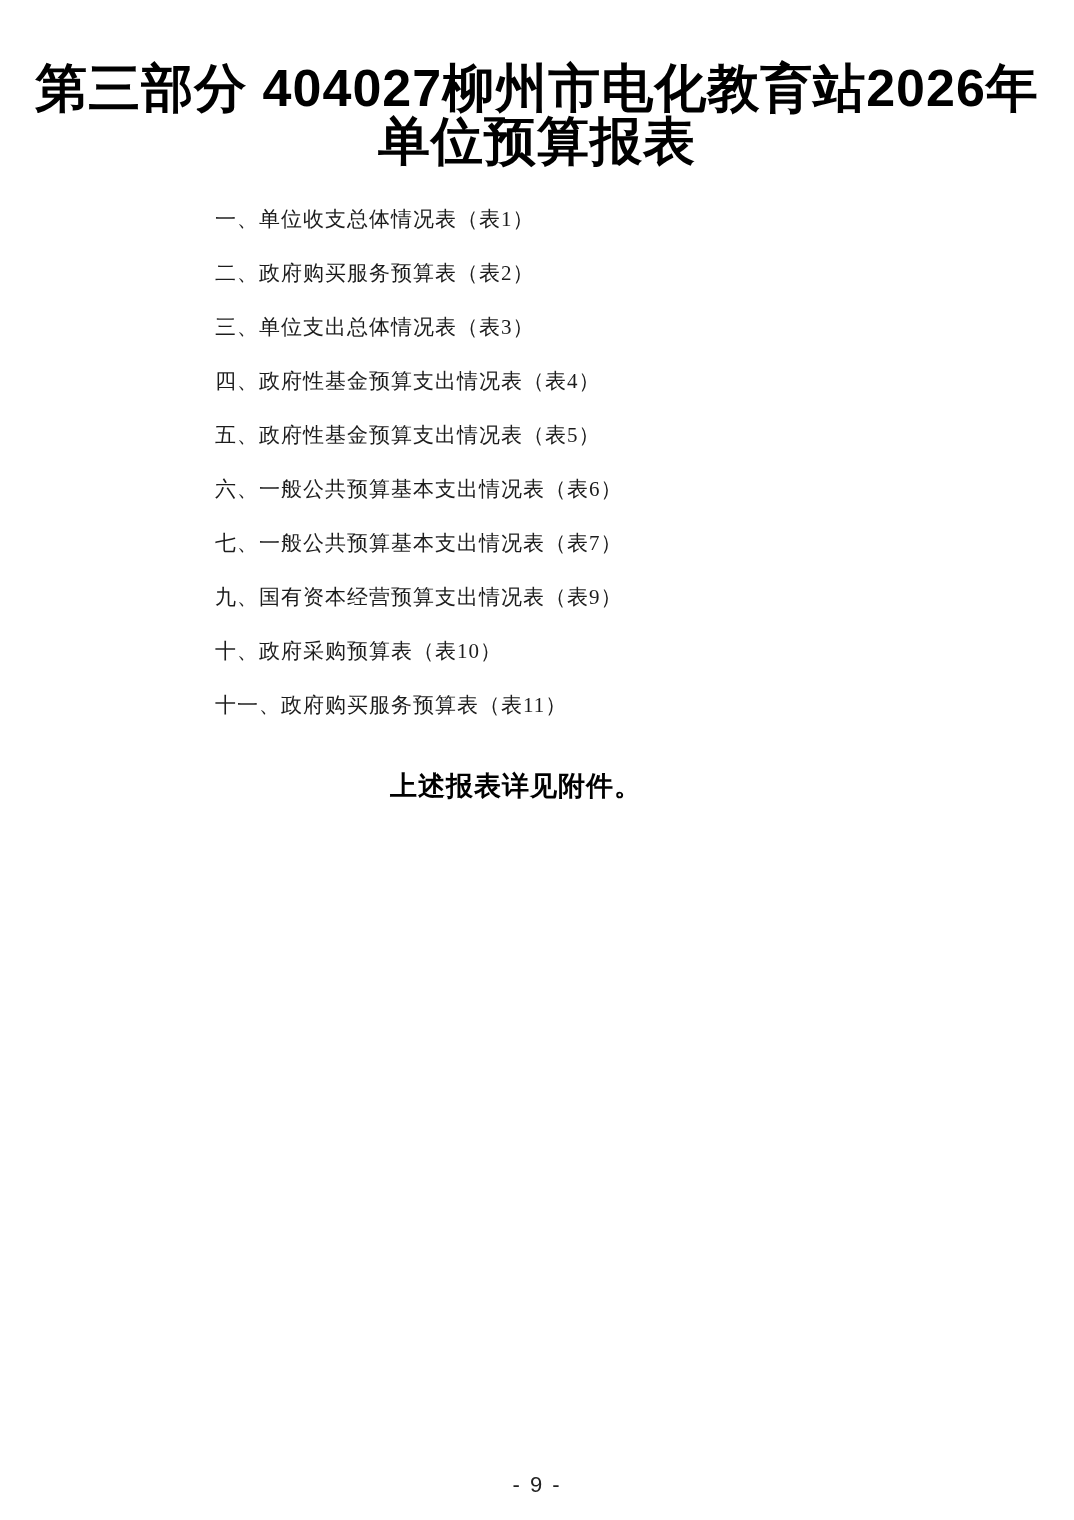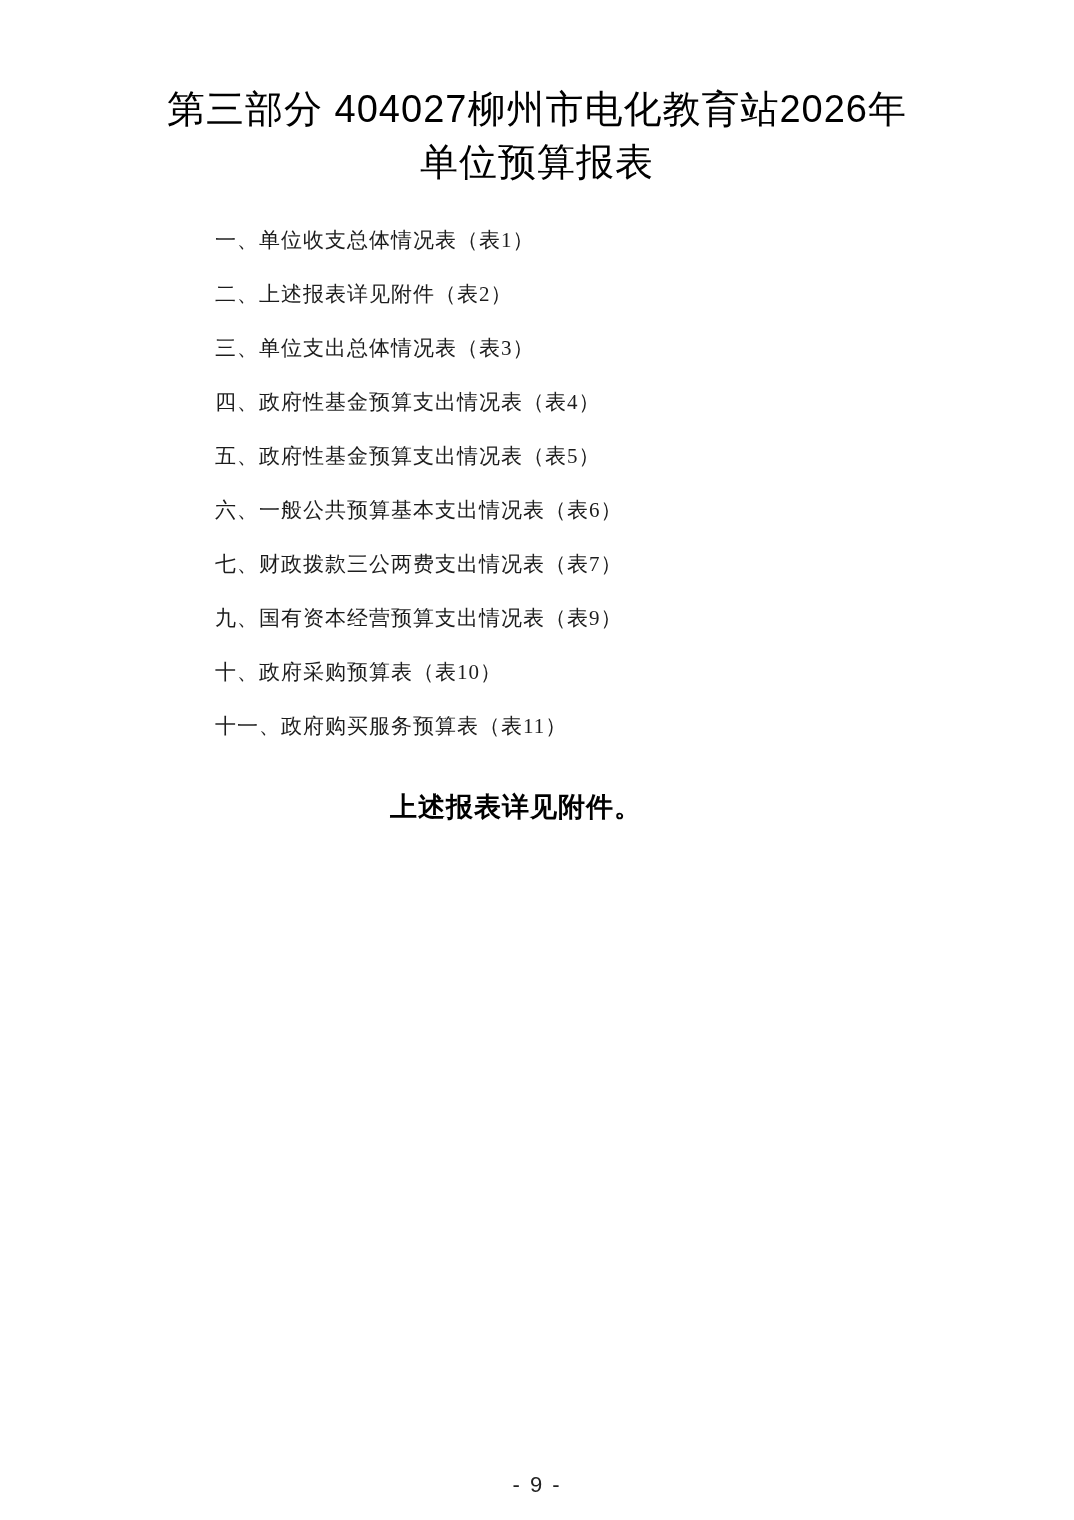--- a/index.html
+++ b/index.html
@@ -17,11 +17,11 @@
     color: #000000;
   }
   .title-block {
-    padding-top: 83px;
+    padding-top: 62px;
     text-align: center;
     font-family: "Liberation Sans", sans-serif;
-    font-weight: normal;
-    font-size: 38px;
+    font-weight: bold;
+    font-size: 52px;
     line-height: 53px;
     color: #000000;
     letter-spacing: 1px;

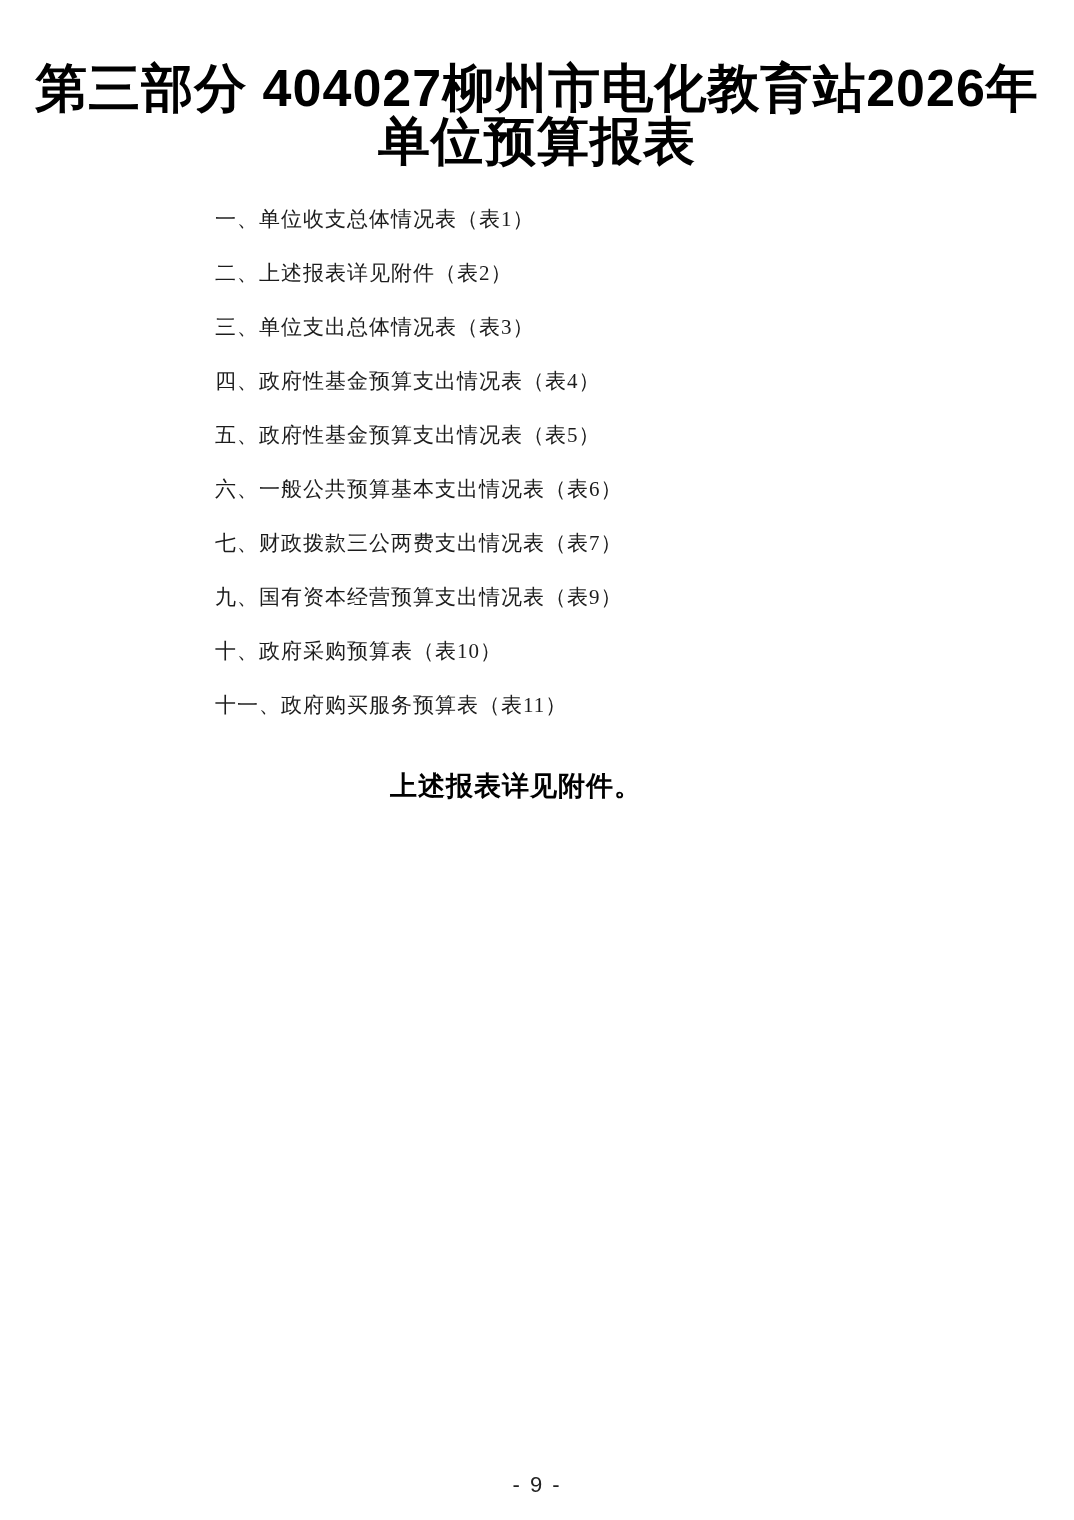--- a/index.html
+++ b/index.html
@@ -81,7 +81,7 @@
 
   <div class="toc-list">
       <div class="toc-item">一、单位收支总体情况表（表1）</div>
-      <div class="toc-item">二、上述报表详见附件（表2）</div>
+      <div class="toc-item">二、政府购买服务预算表（表2）</div>
       <div class="toc-item">三、单位支出总体情况表（表3）</div>
       <div class="toc-item">四、政府性基金预算支出情况表（表4）</div>
       <div class="toc-item">五、政府性基金预算支出情况表（表5）</div>

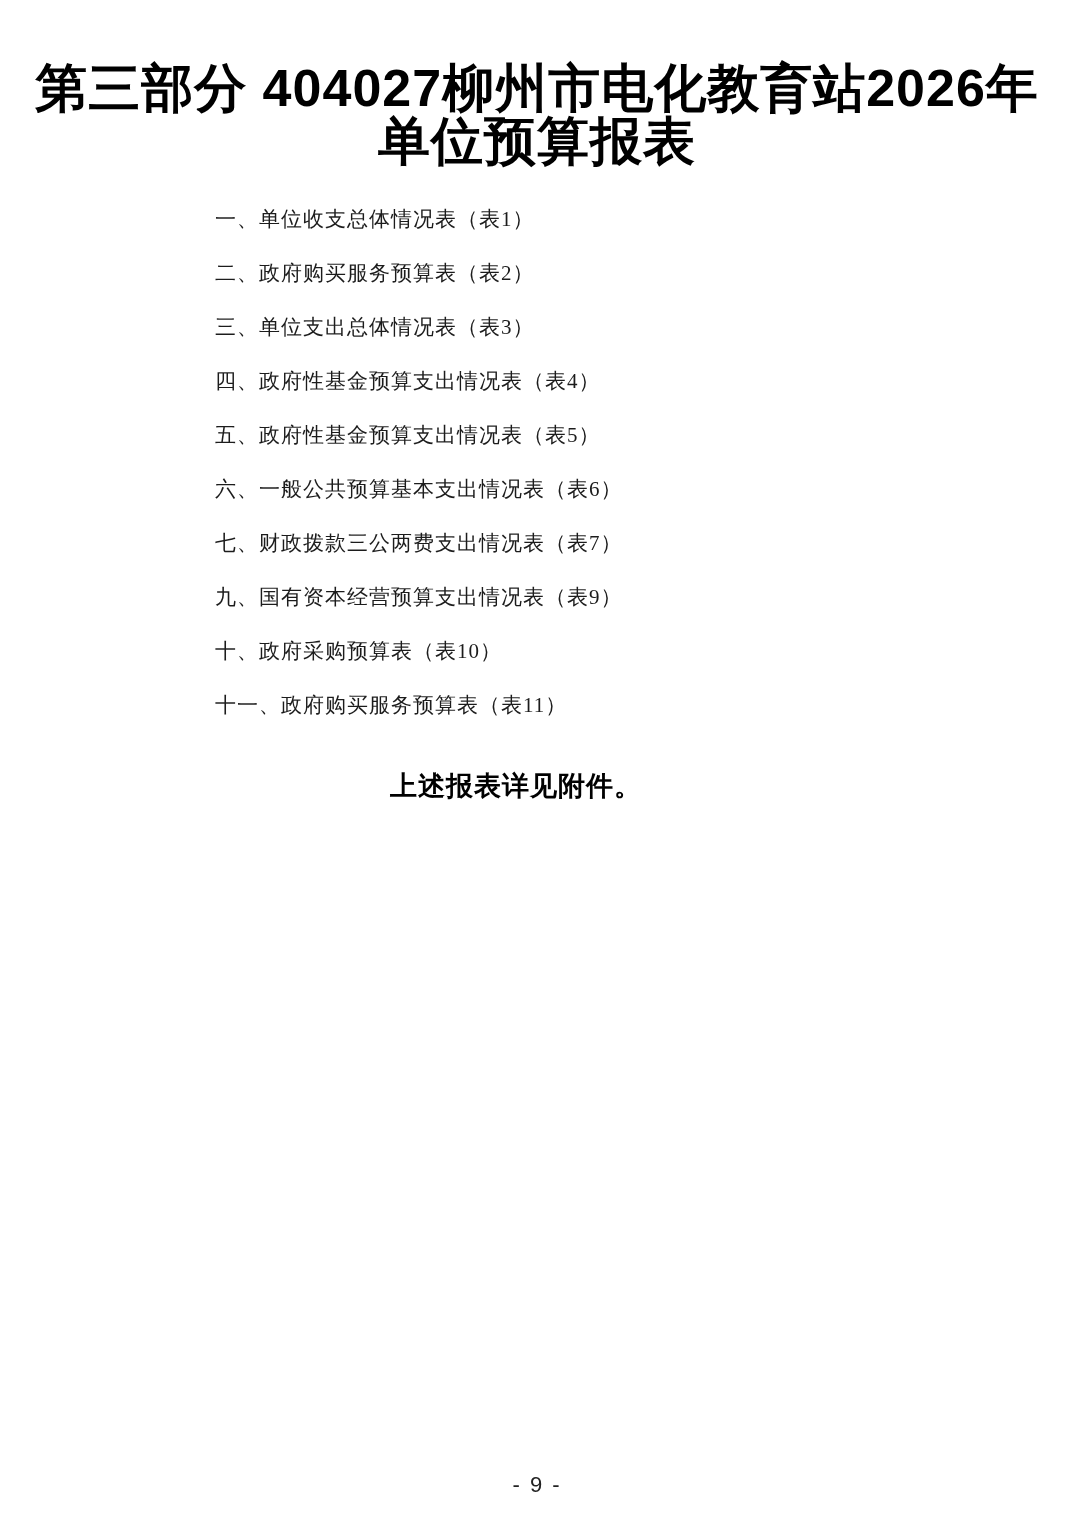--- a/index.html
+++ b/index.html
@@ -86,7 +86,7 @@
       <div class="toc-item">四、政府性基金预算支出情况表（表4）</div>
       <div class="toc-item">五、政府性基金预算支出情况表（表5）</div>
       <div class="toc-item">六、一般公共预算基本支出情况表（表6）</div>
-      <div class="toc-item">七、财政拨款三公两费支出情况表（表7）</div>
+      <div class="toc-item">七、一般公共预算基本支出情况表（表7）</div>
       <div class="toc-item">九、国有资本经营预算支出情况表（表9）</div>
       <div class="toc-item">十、政府采购预算表（表10）</div>
       <div class="toc-item">十一、政府购买服务预算表（表11）</div>

